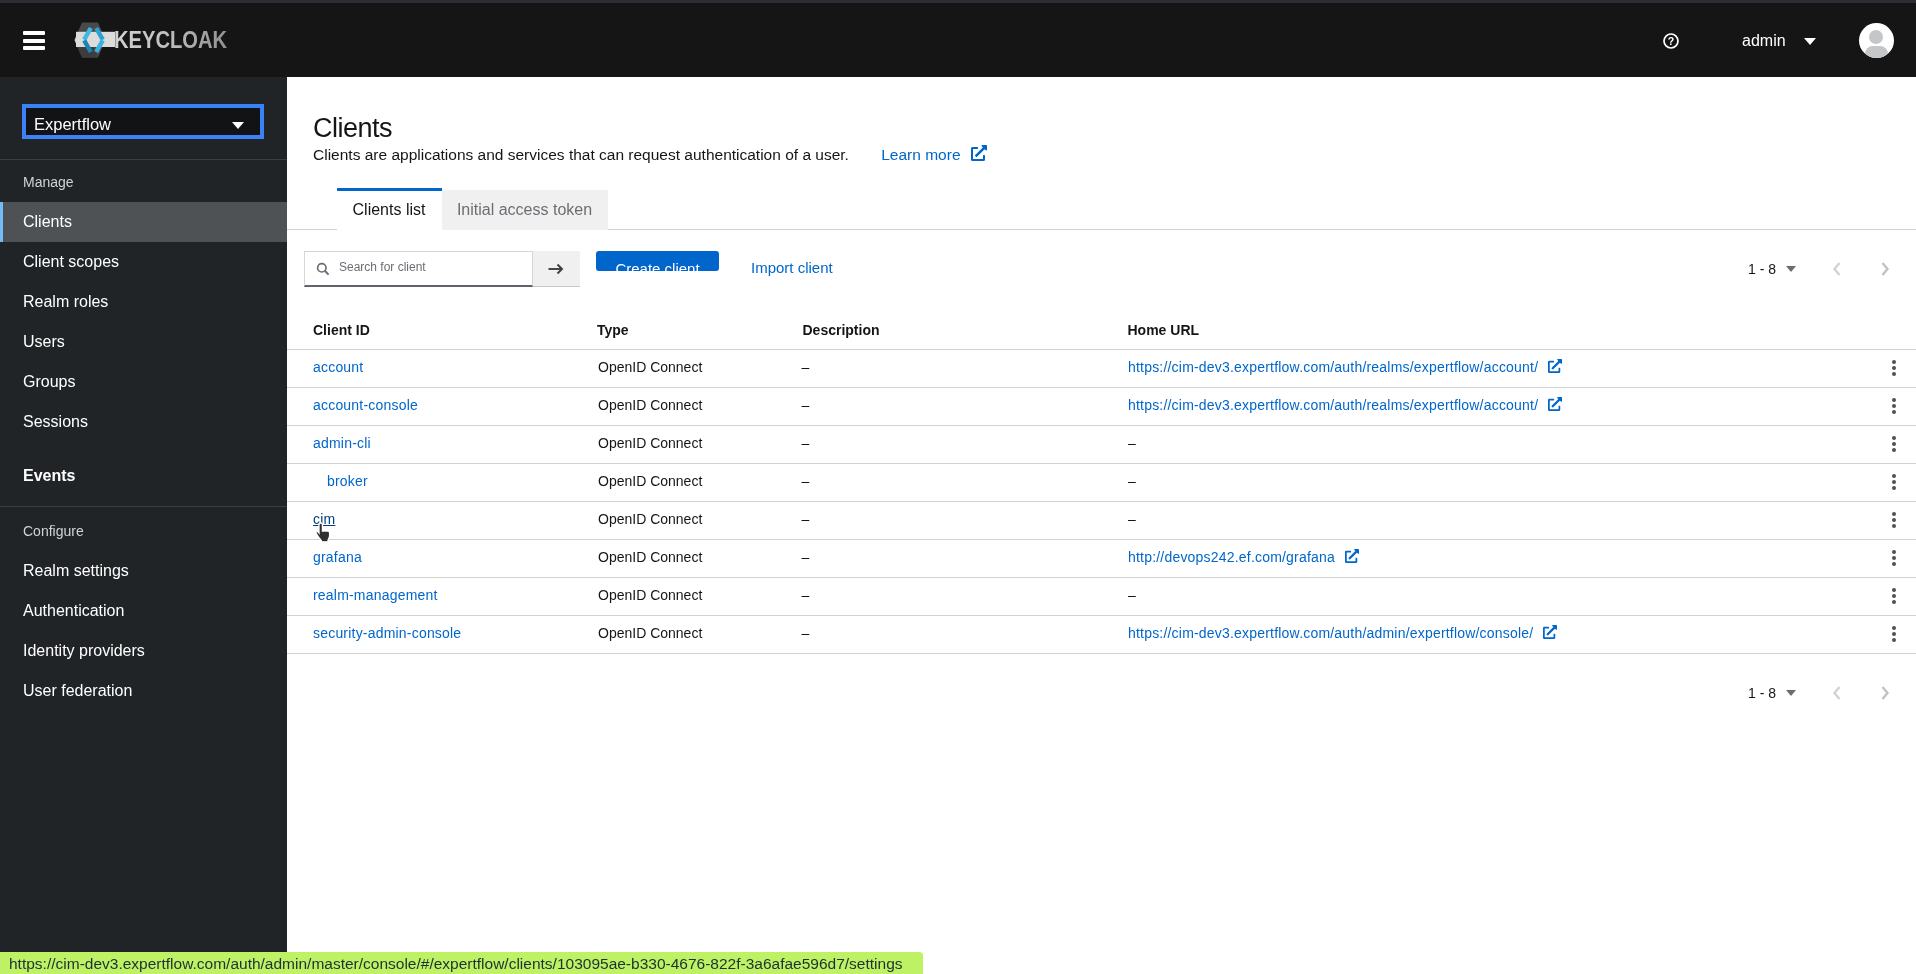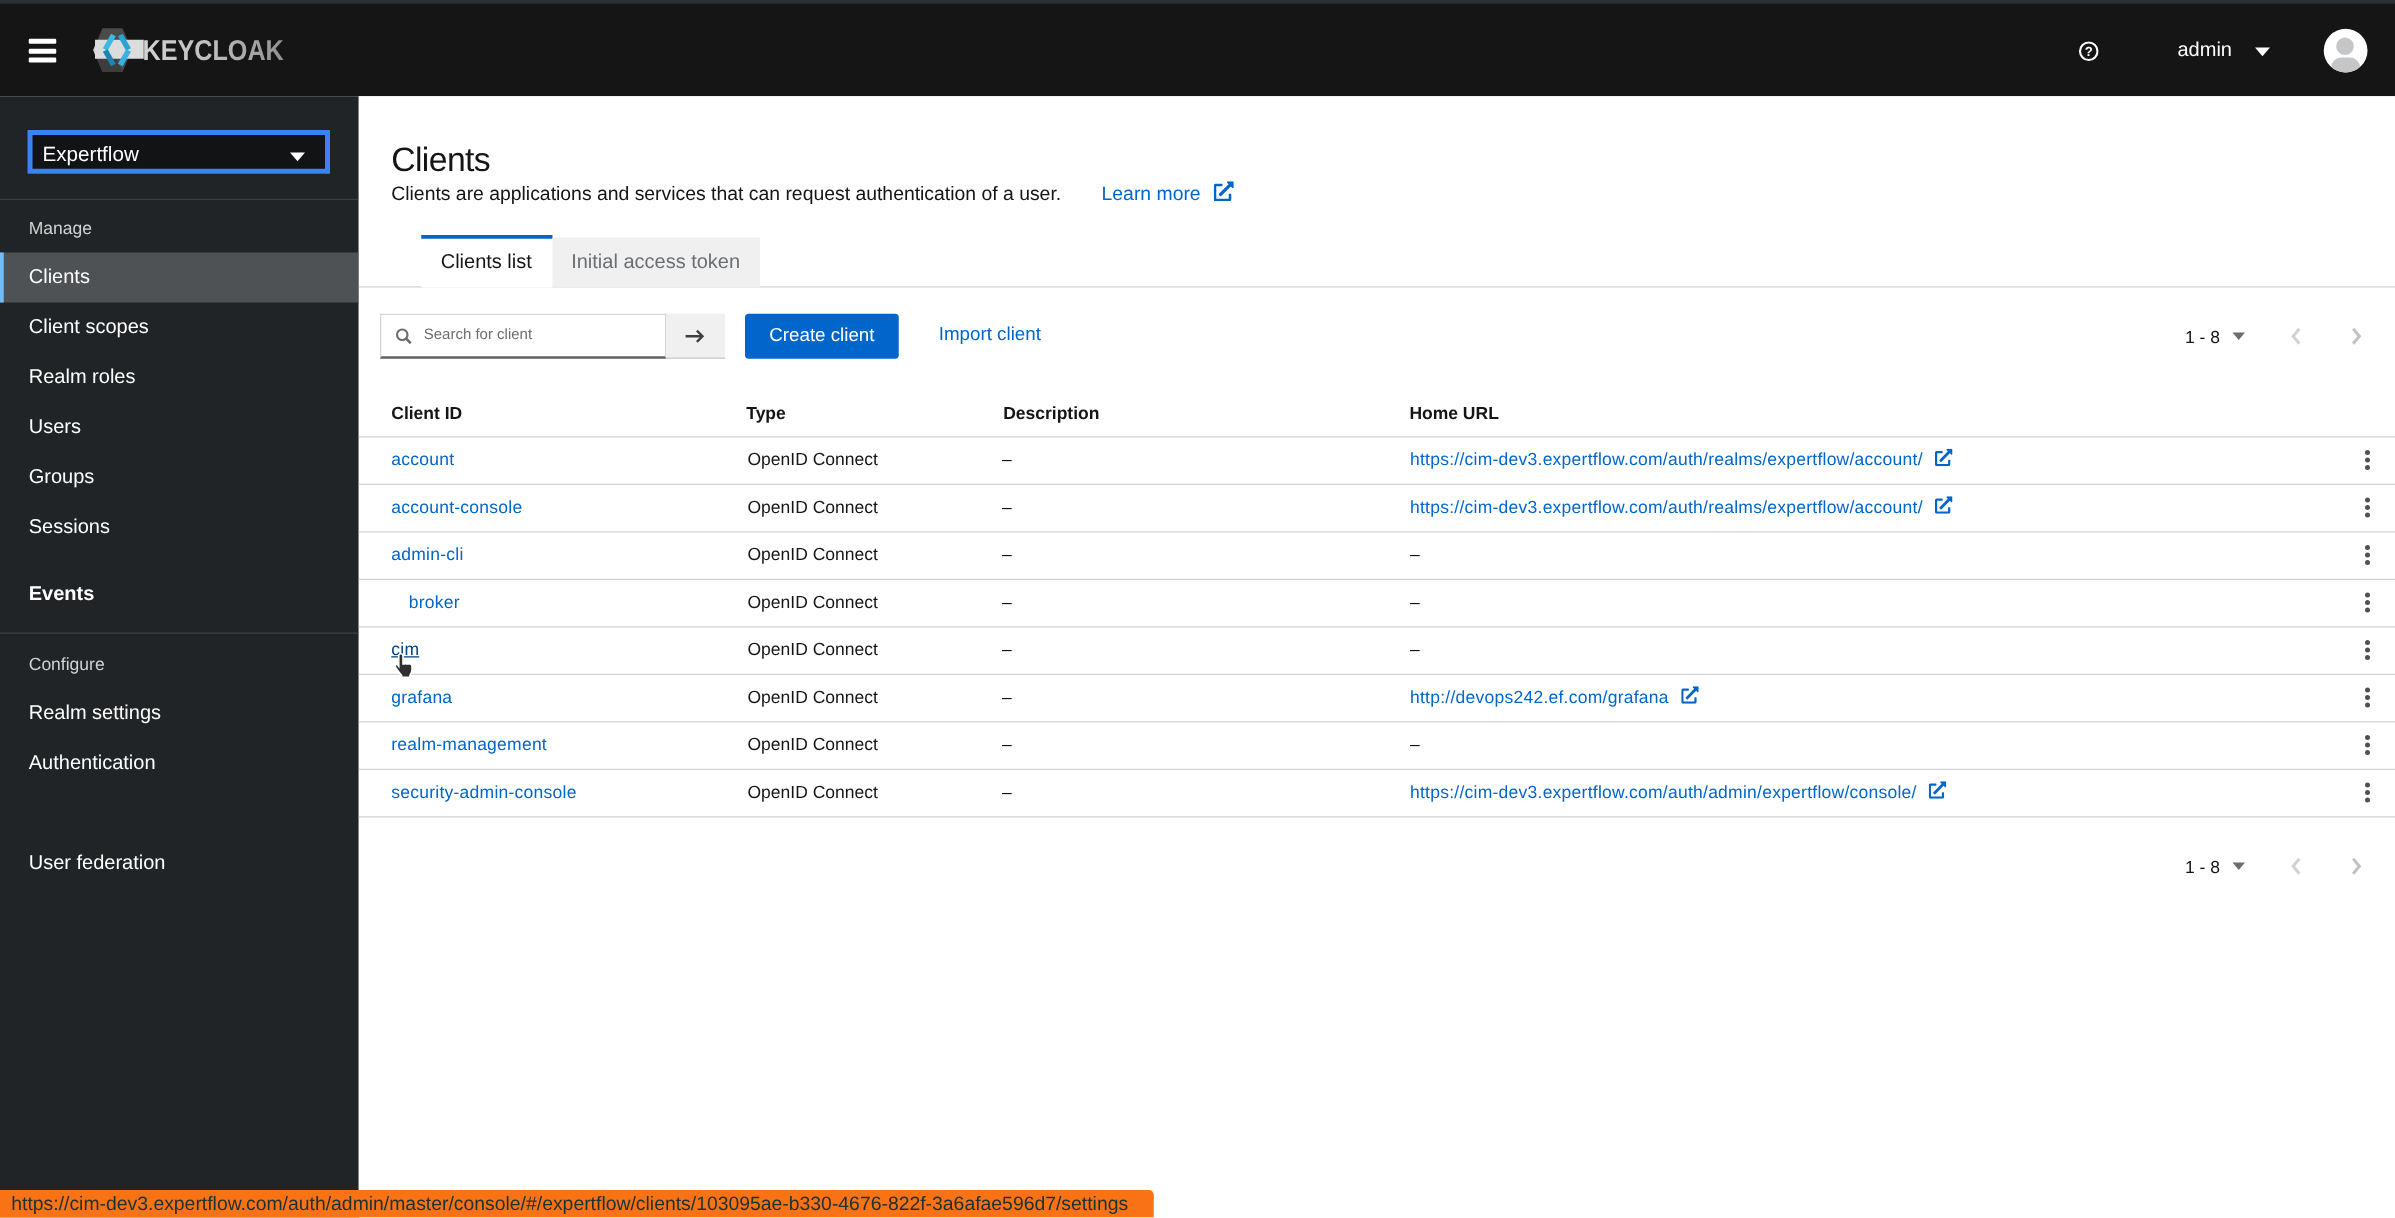--- a/index.html
+++ b/index.html
@@ -49,7 +49,7 @@
 .search .ph { position:absolute; left:34px; top:8px; font-size:12px; color:#6a6e73; }
 .search svg { position:absolute; left:10px; top:9px; }
 .searchbtn { position:absolute; left:246px; top:174px; width:47px; height:36px; background:#f0f0f0; border-bottom:1px solid #c8c8c8; }
-.createbtn { position:absolute; left:309px; top:174px; width:123px; height:36px; background:#0066cc; border-radius:3px; color:#fff; font-size:15px; text-align:center; line-height:36px; }
+.createbtn { position:absolute; left:309px; top:174px; width:123px; height:20px; background:#0066cc; border-radius:3px; color:#fff; font-size:15px; text-align:center; line-height:36px; }
 .importlink { position:absolute; left:464px; top:182px; font-size:15px; color:#0066cc; }
 
 

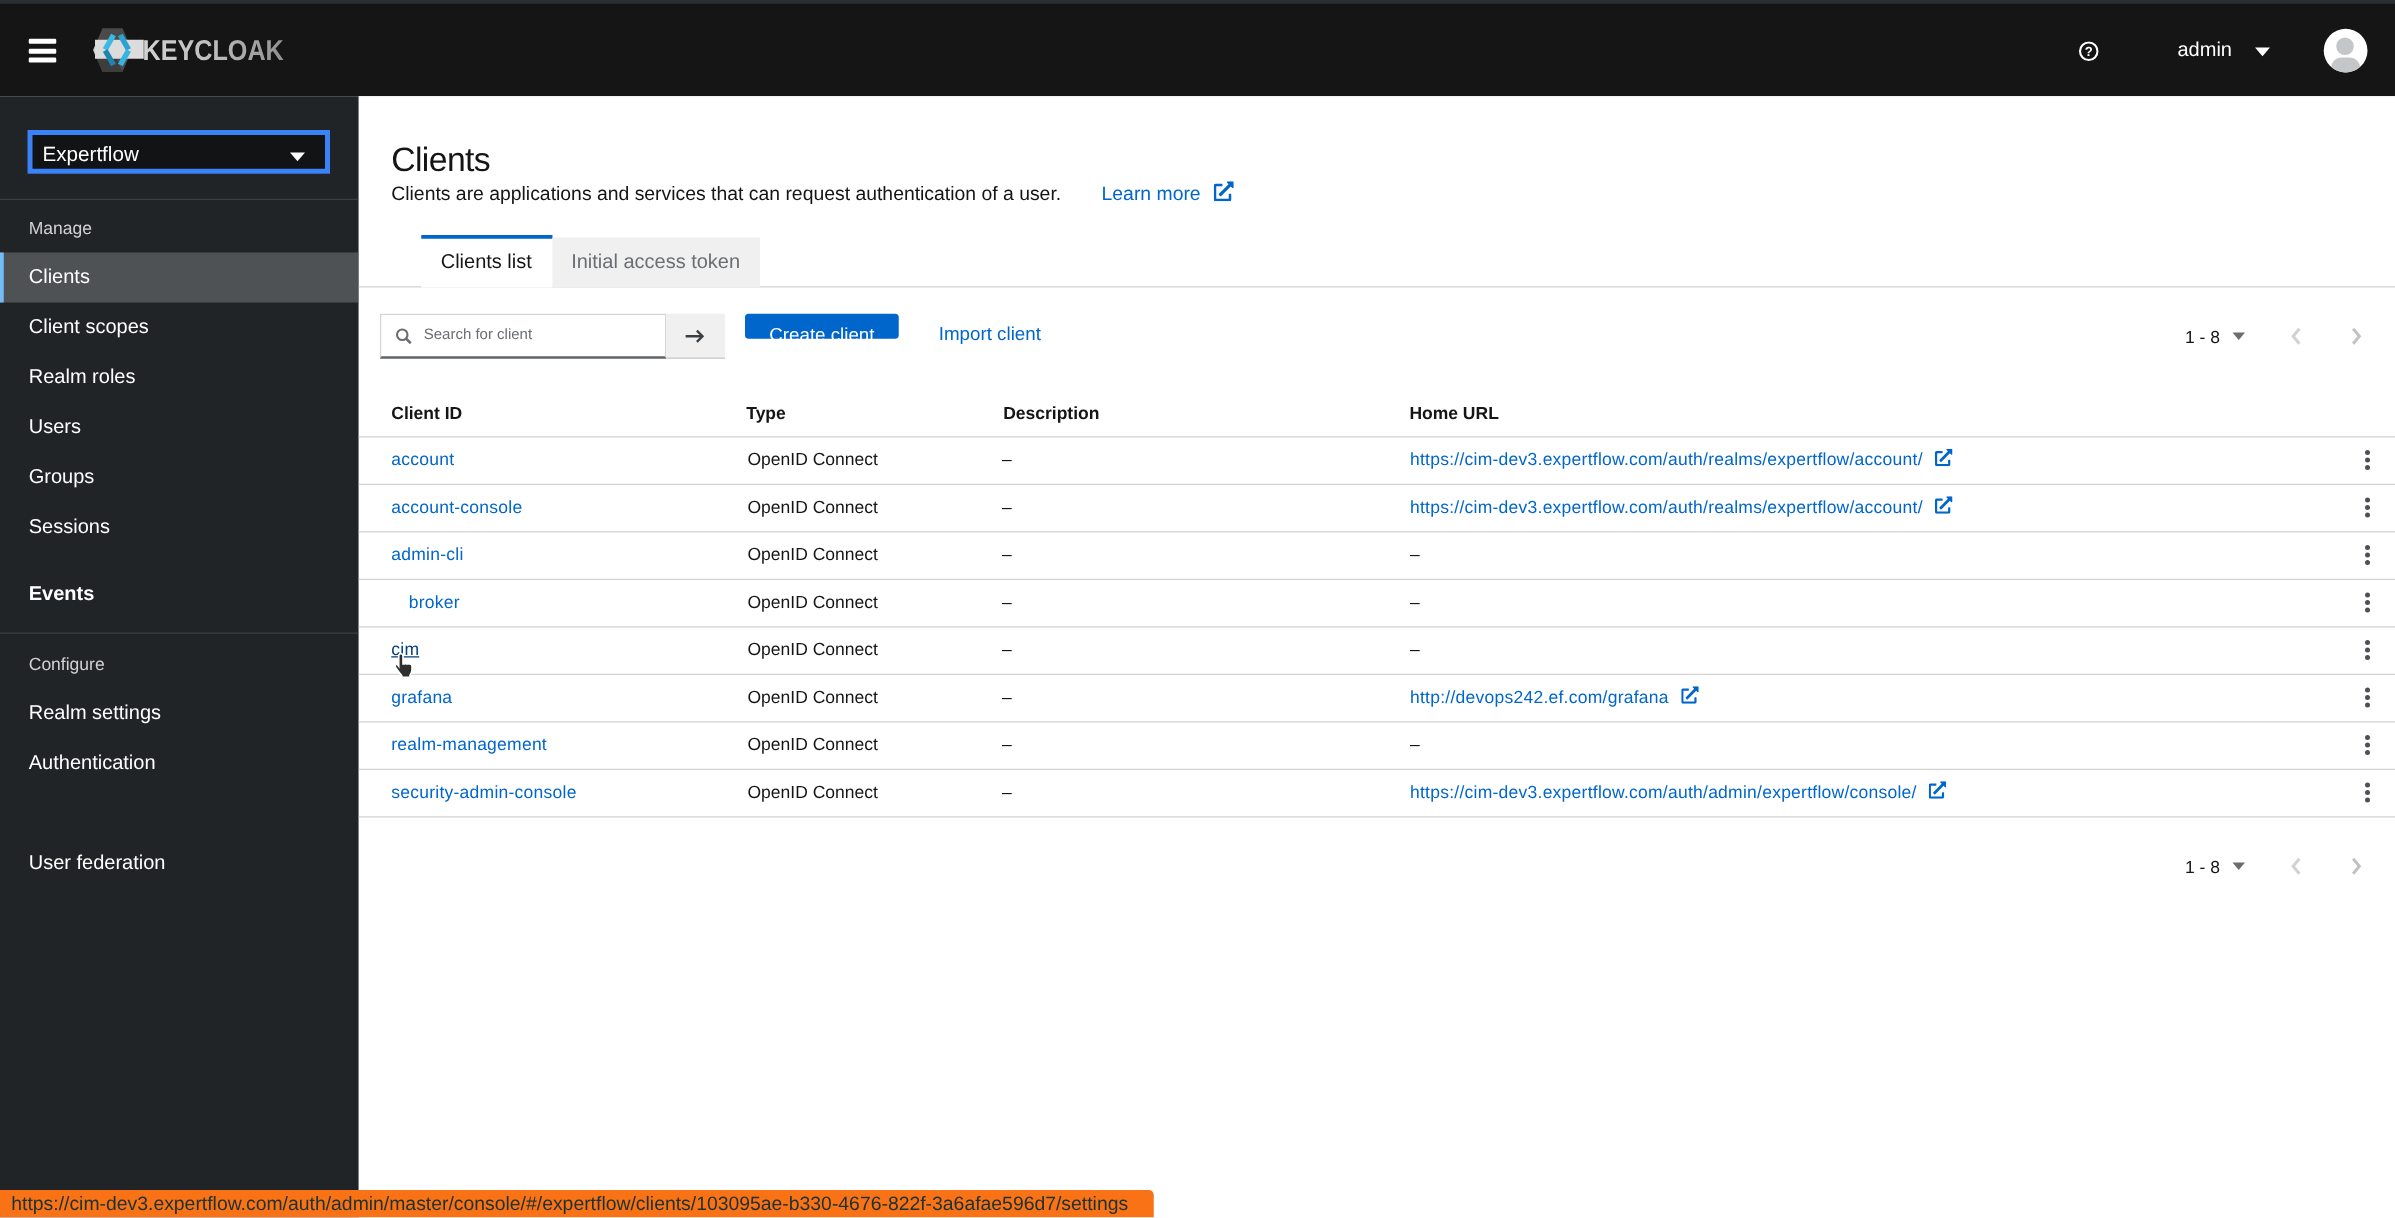--- a/index.html
+++ b/index.html
@@ -123,6 +123,7 @@
     <div class="navlabel" style="top:446px;">Configure</div>
     <div class="navitem" style="top:474px;">Realm settings</div>
     <div class="navitem" style="top:514px;">Authentication</div>
+    <div class="navitem" style="top:554px;">Identity providers</div>
     <div class="navitem" style="top:594px;">User federation</div>
   </div>
 

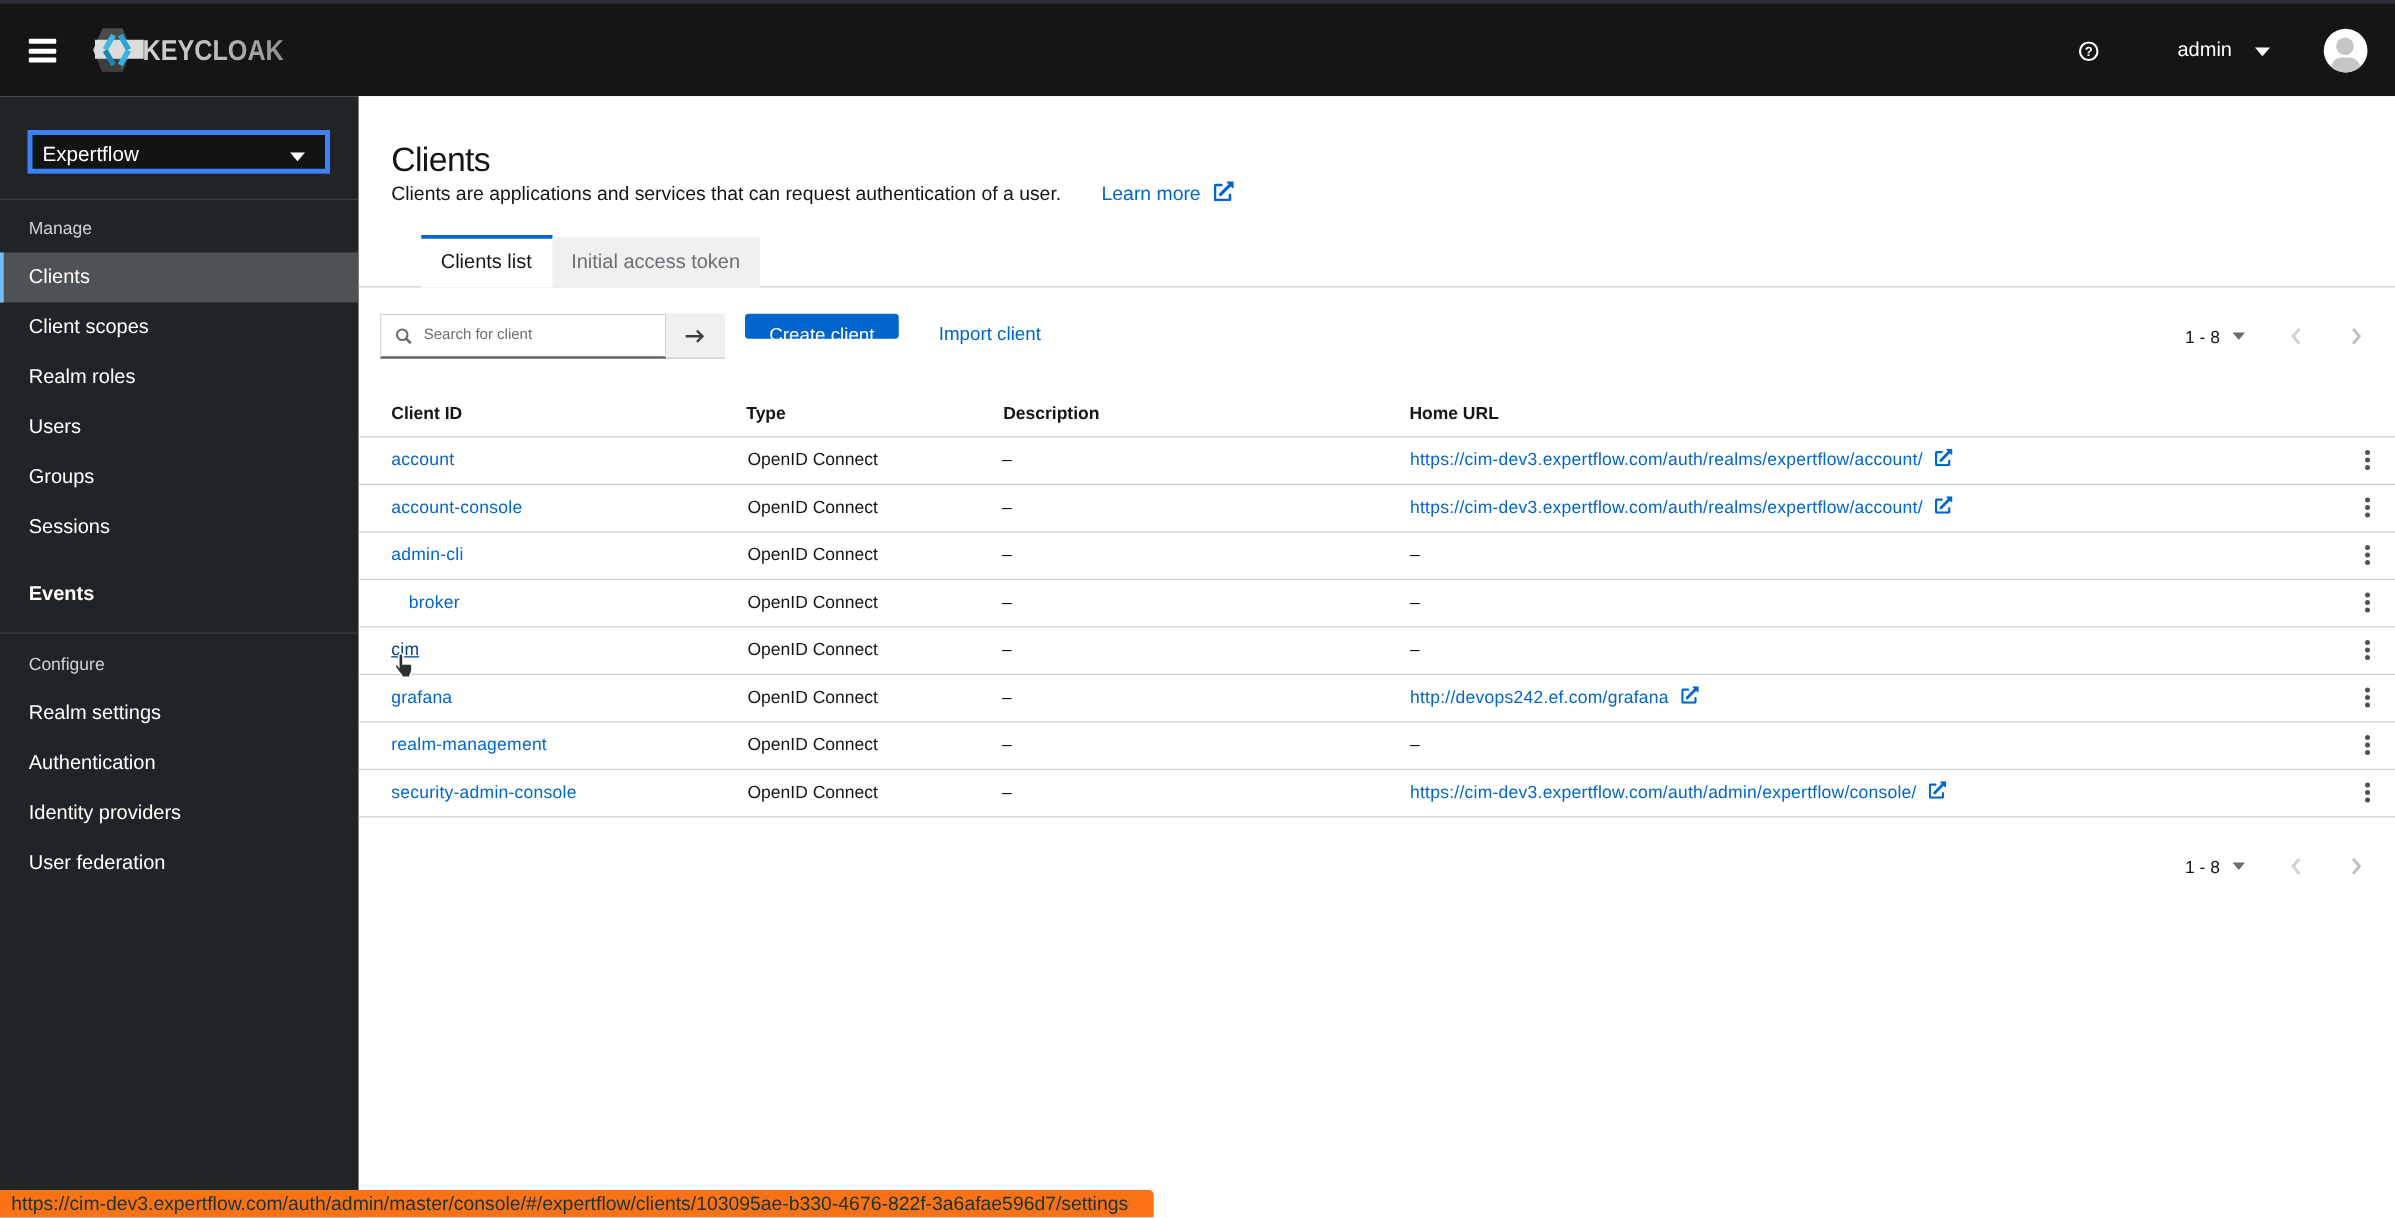--- a/index.html
+++ b/index.html
@@ -65,7 +65,7 @@
 .kebab i { display:block; width:4px; height:4px; border-radius:50%; background:#4d5156; margin-bottom:2px; }
 
 
-.statusbar { position:absolute; left:0; top:952px; width:923px; height:22px; background:#f97316; border-top-right-radius:4px; color:#1d3231; font-size:15.5px; line-height:24px; padding-left:9px; white-space:nowrap; overflow:hidden; }
+.statusbar { position:absolute; left:0; top:952px; width:923px; height:22px; background:#bef264; border-top-right-radius:4px; color:#1d3231; font-size:15.5px; line-height:24px; padding-left:9px; white-space:nowrap; overflow:hidden; }
 </style>
 </head>
 <body>

